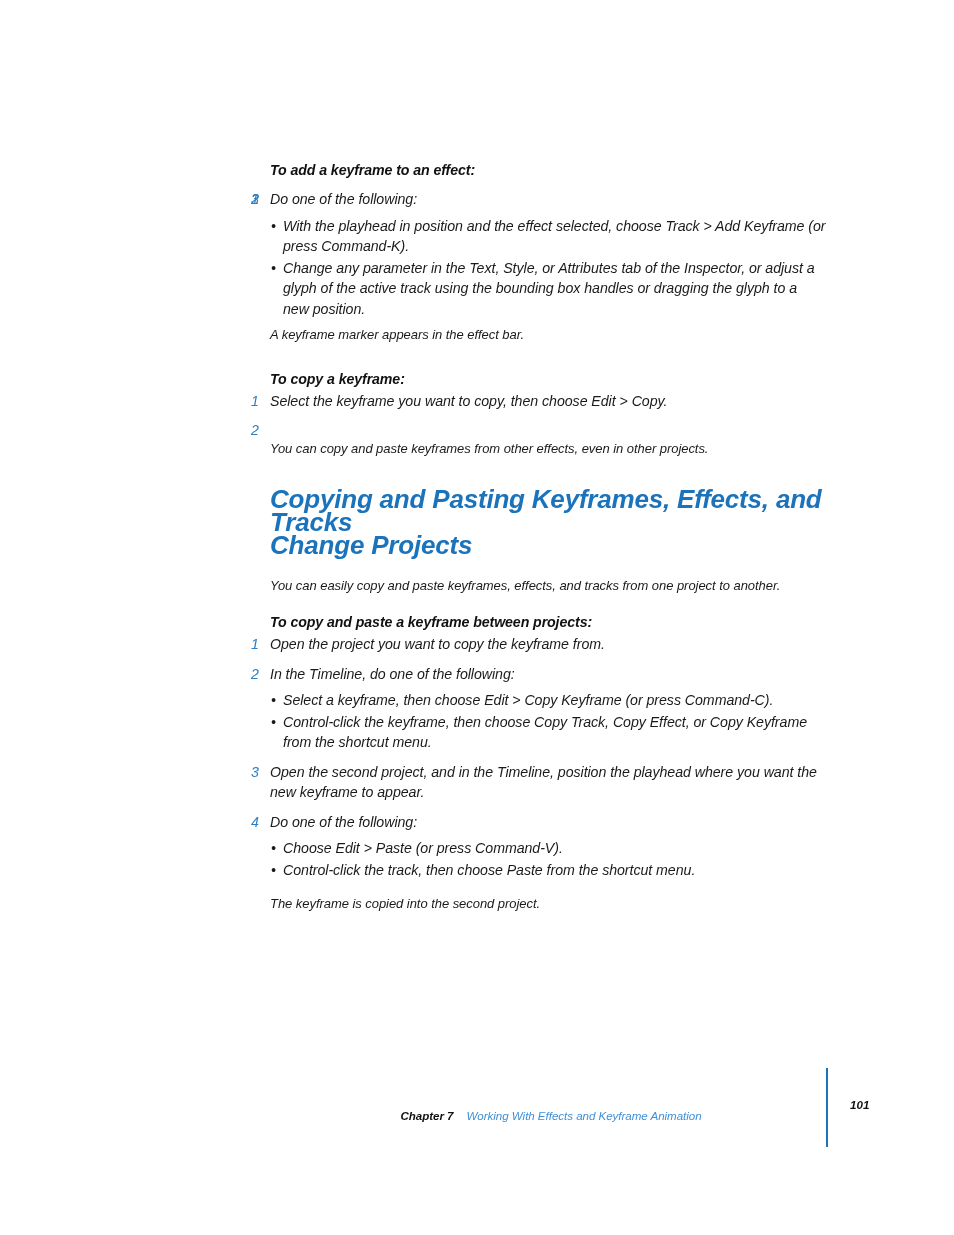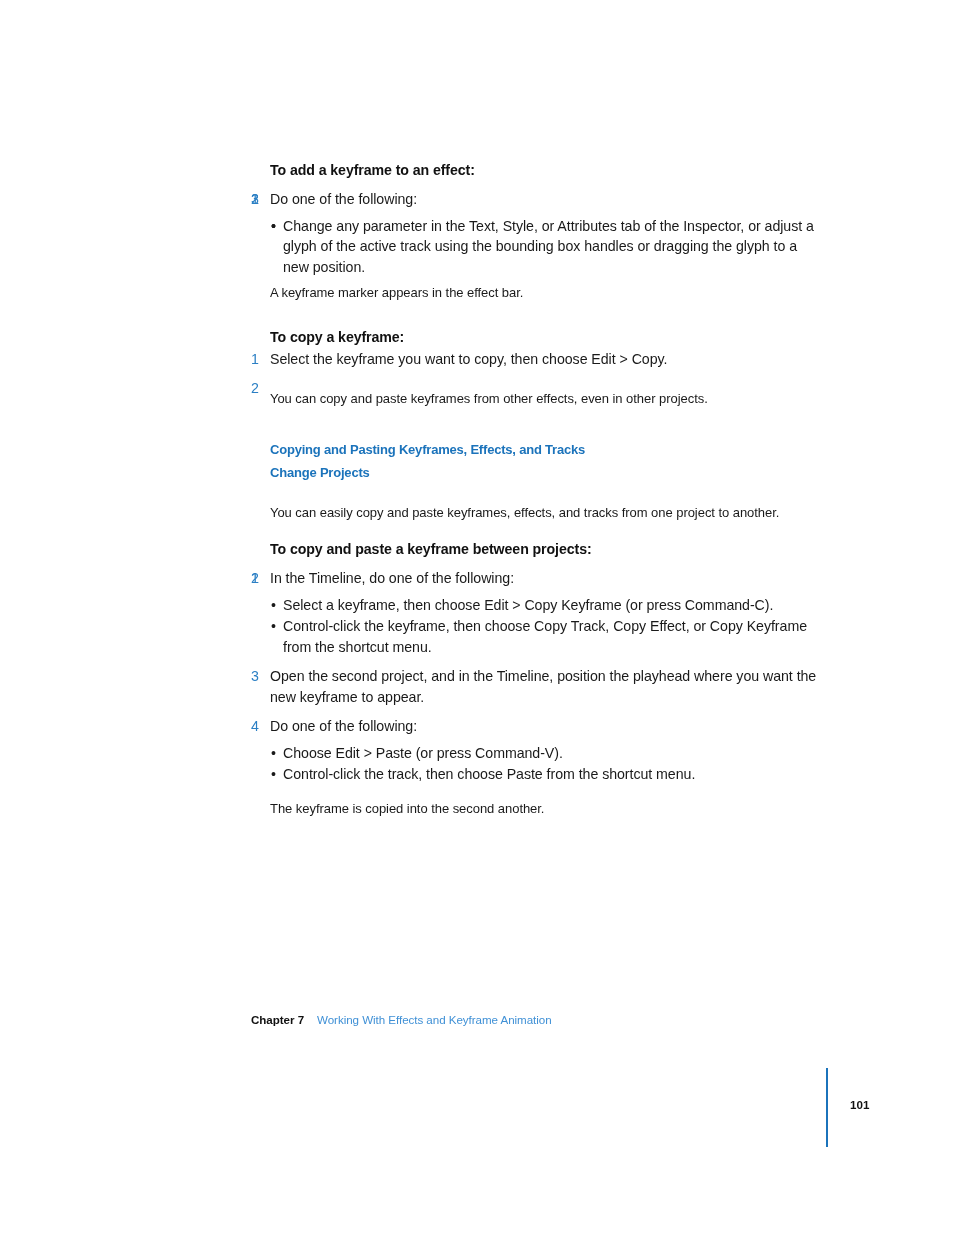--- a/index.html
+++ b/index.html
@@ -23,6 +23,7 @@
     width: 954px;
     height: 1235px;
     overflow: hidden;
+    font-style: italic;
   }
 
   

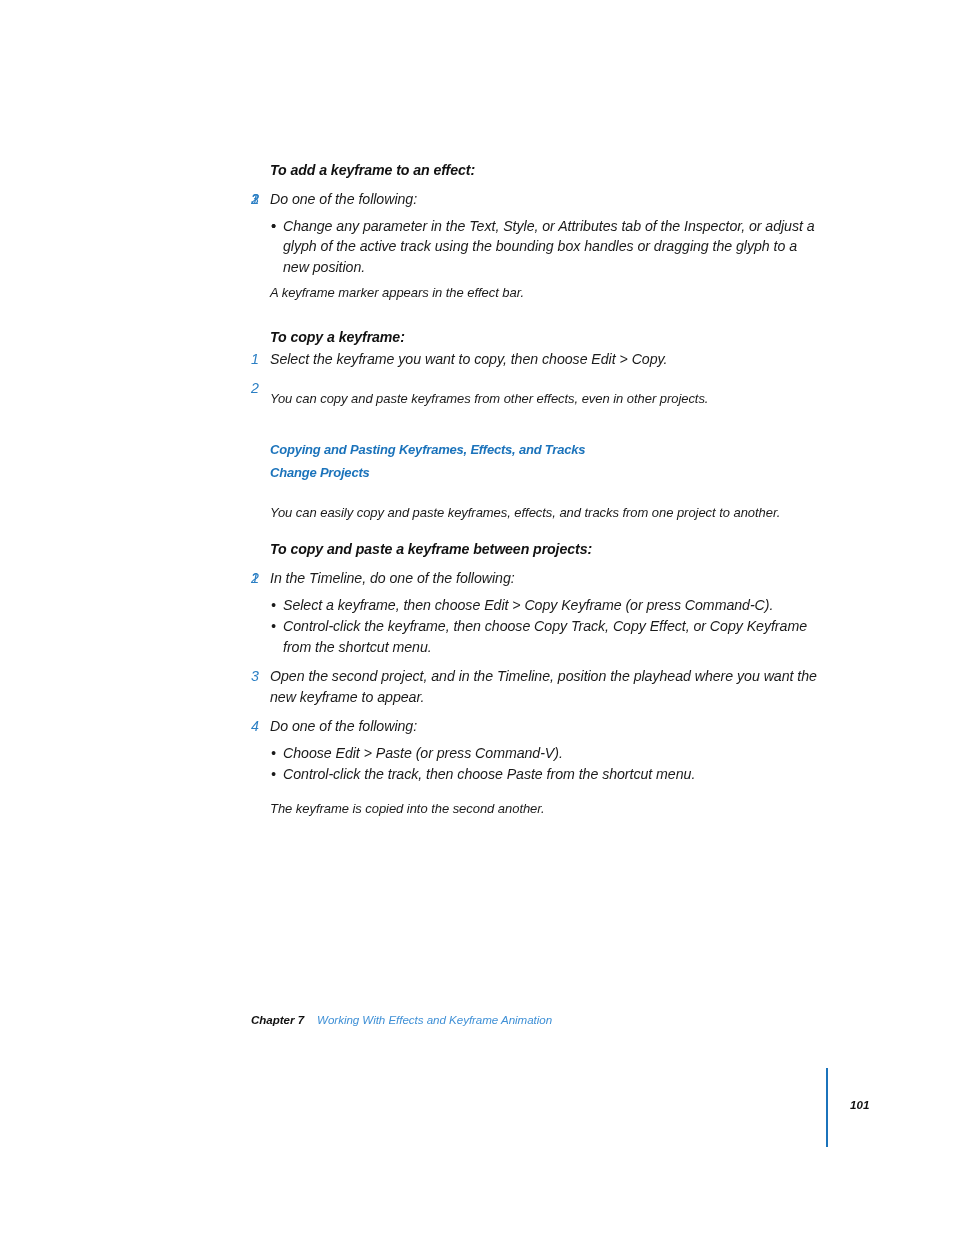--- a/index.html
+++ b/index.html
@@ -176,6 +176,7 @@
           <ul class="bullets">
             <li class="bullet">
               <span class="dot">•</span>
+              <span>With the playhead in position and the effect selected, choose Track &gt; Add Keyframe (or press Command-K).</span>
             </li>
             <li class="bullet">
               <span class="dot">•</span>

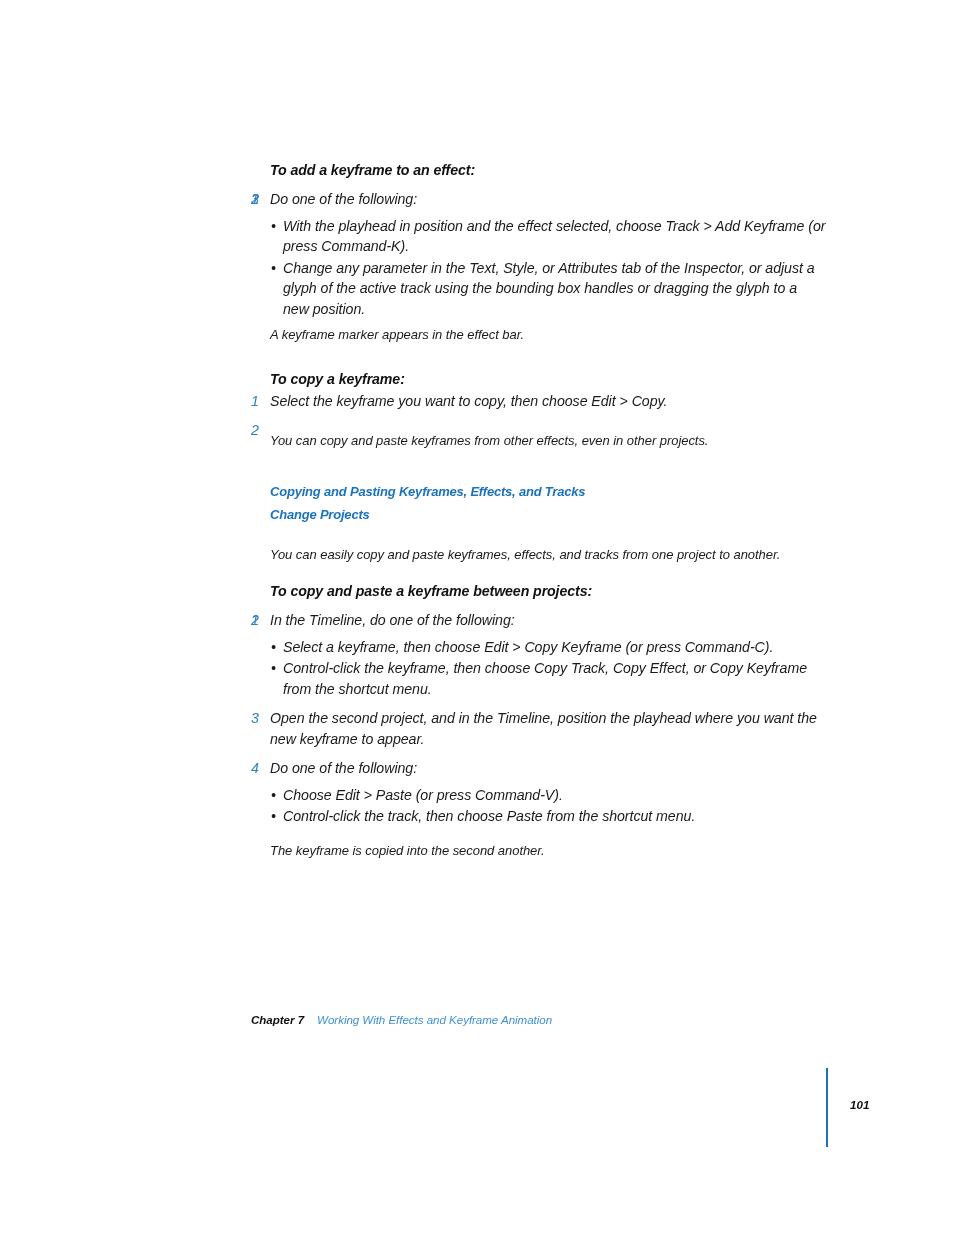--- a/index.html
+++ b/index.html
@@ -204,7 +204,7 @@
         </li>
       </ul>
 
-      <div class="body-para" style="margin-top:20px;">You can copy and paste keyframes from other effects, even in other projects.</div>
+      <div class="body-para" style="margin-top:28px;">You can copy and paste keyframes from other effects, even in other projects.</div>
     </div>
 
     <div class="spacer-xl"></div>

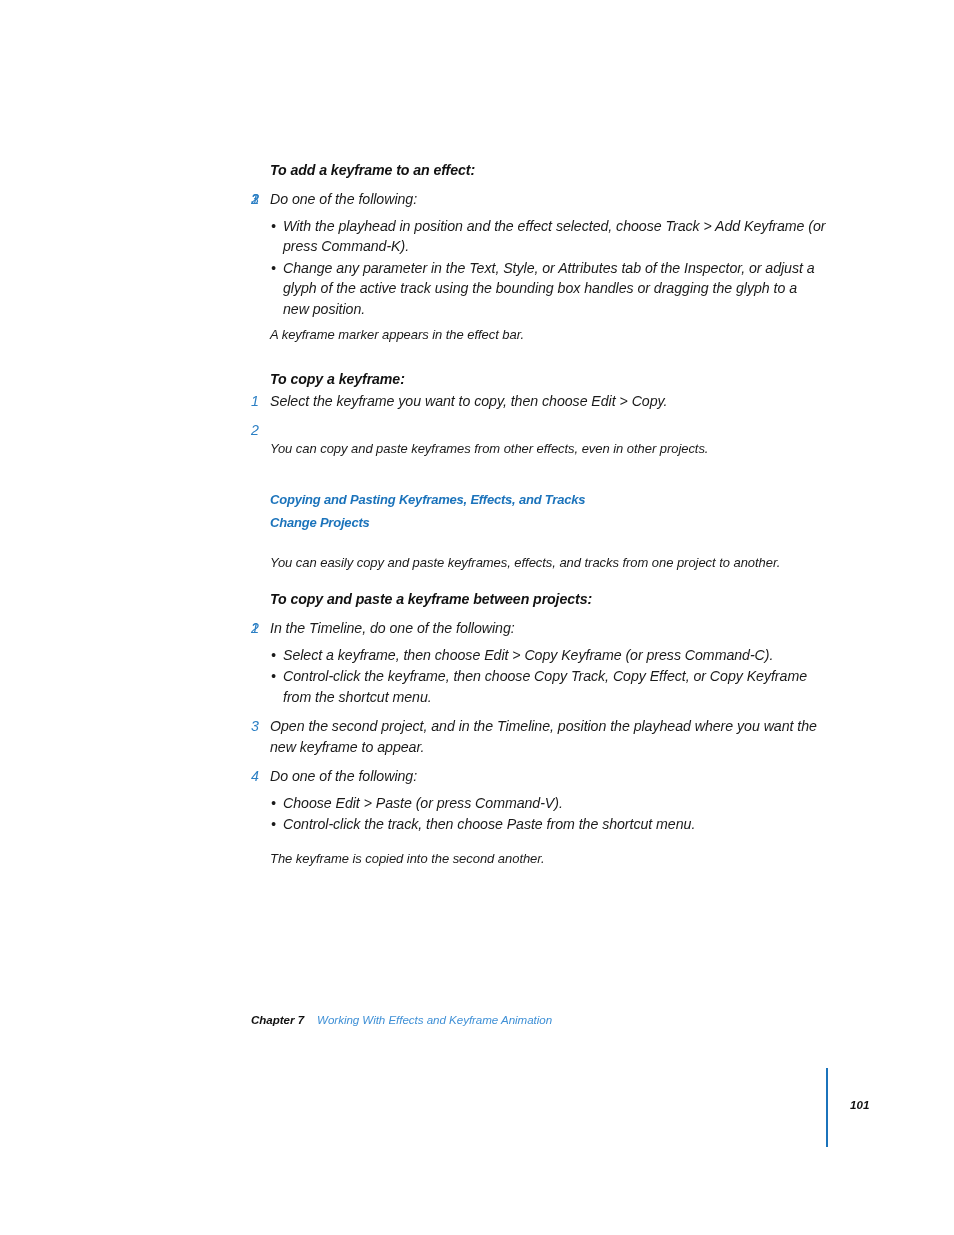--- a/index.html
+++ b/index.html
@@ -46,7 +46,7 @@
 
   .section-head {
     margin: 0 0 1px 19px;
-    font-size: 13px;
+    font-size: 26px;
     font-weight: bold;
     color: #1b73bb;
     line-height: 23px;

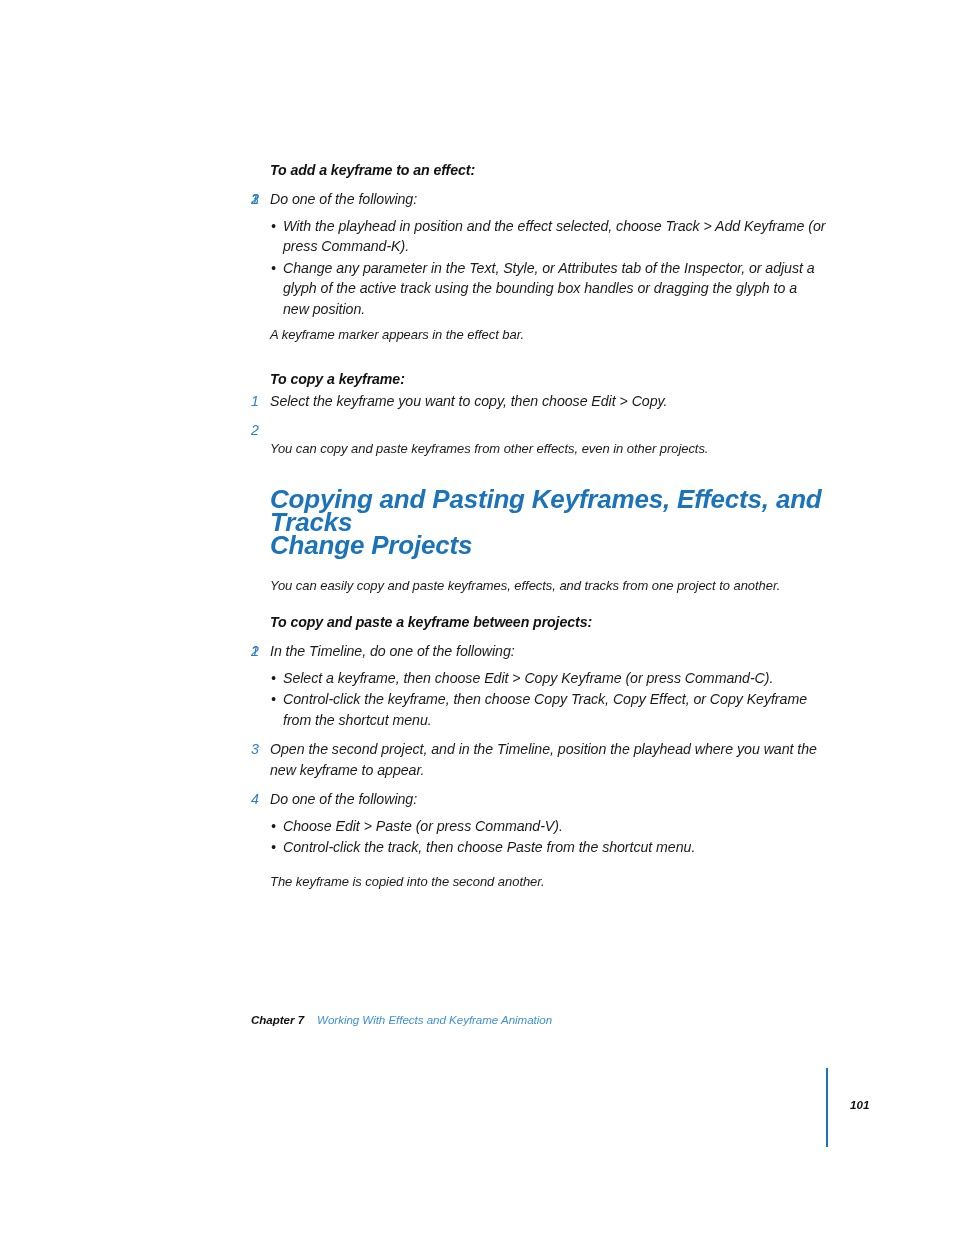--- a/index.html
+++ b/index.html
@@ -224,6 +224,7 @@
       <ul class="steps">
         <li class="step">
           <span class="num">1</span>
+          <span>Open the project you want to copy the keyframe from.</span>
         </li>
 
         <li class="step tight">

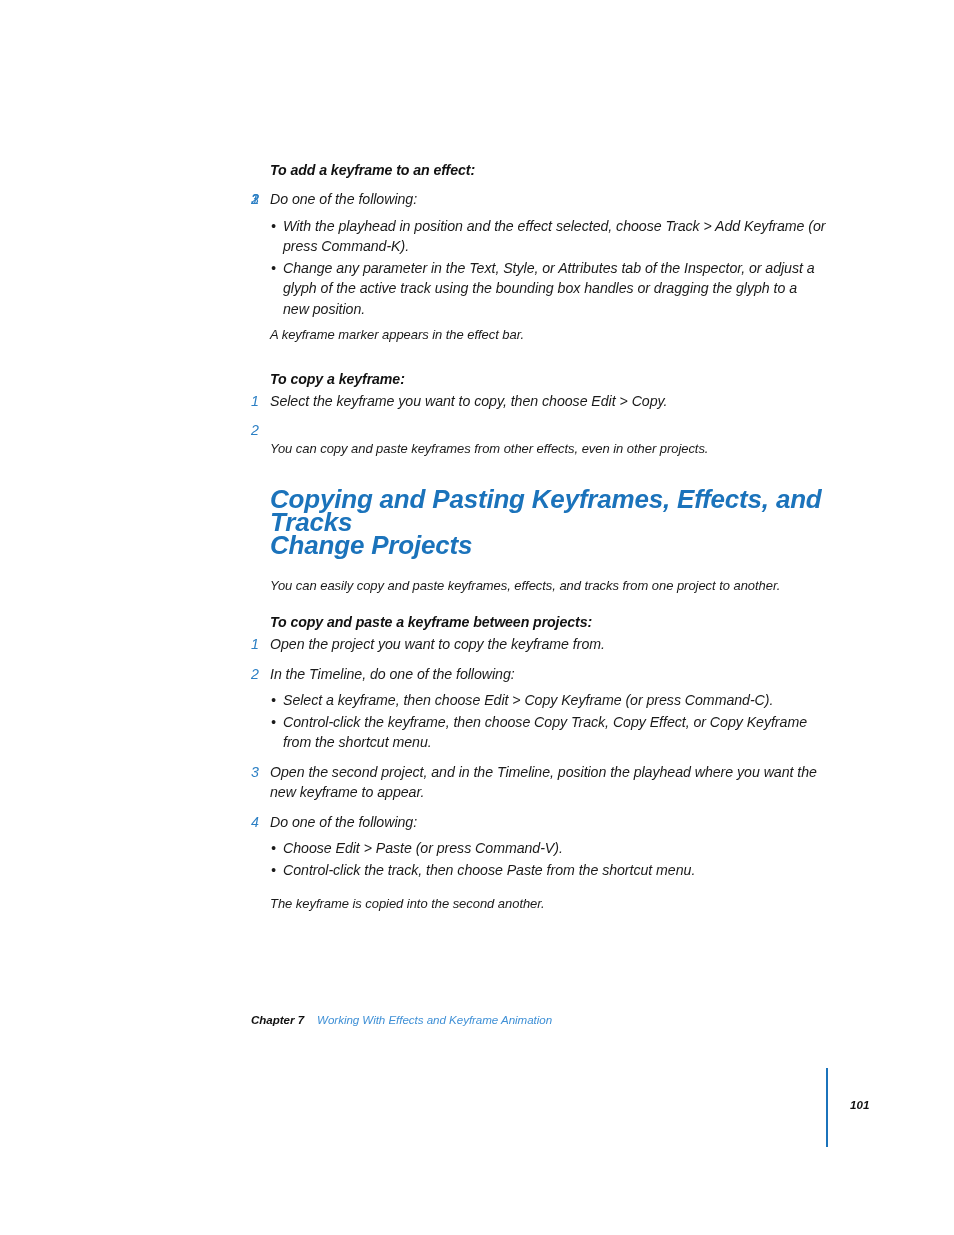--- a/index.html
+++ b/index.html
@@ -265,7 +265,7 @@
         </li>
       </ul>
 
-      <div class="body-para" style="margin-top:14px;">The keyframe is copied into the second another.</div>
+      <div class="body-para" style="margin-top:14px;">The keyframe is copied into the second project.</div>
     </div>
 
   </div>

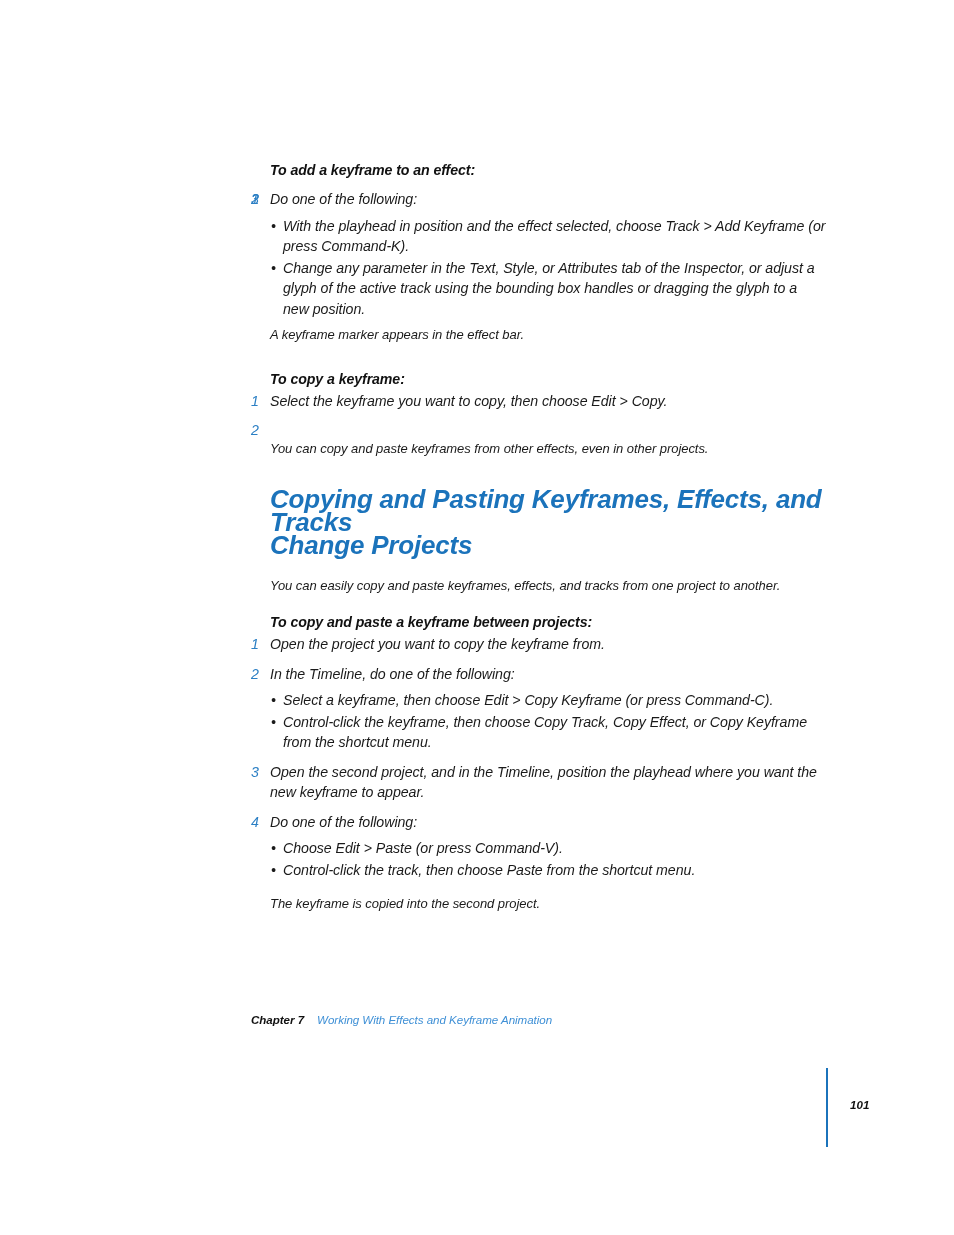--- a/index.html
+++ b/index.html
@@ -118,12 +118,13 @@
   .footer {
     position: absolute;
     left: 251px;
-    top: 1012px;
+    top: 1108px;
     width: 600px;
     height: 24px;
     font-size: 11.6px;
     line-height: 16px;
     letter-spacing: -0.05px;
+    text-align: center;
   }
   .footer .chapter-label {
     font-weight: bold;

